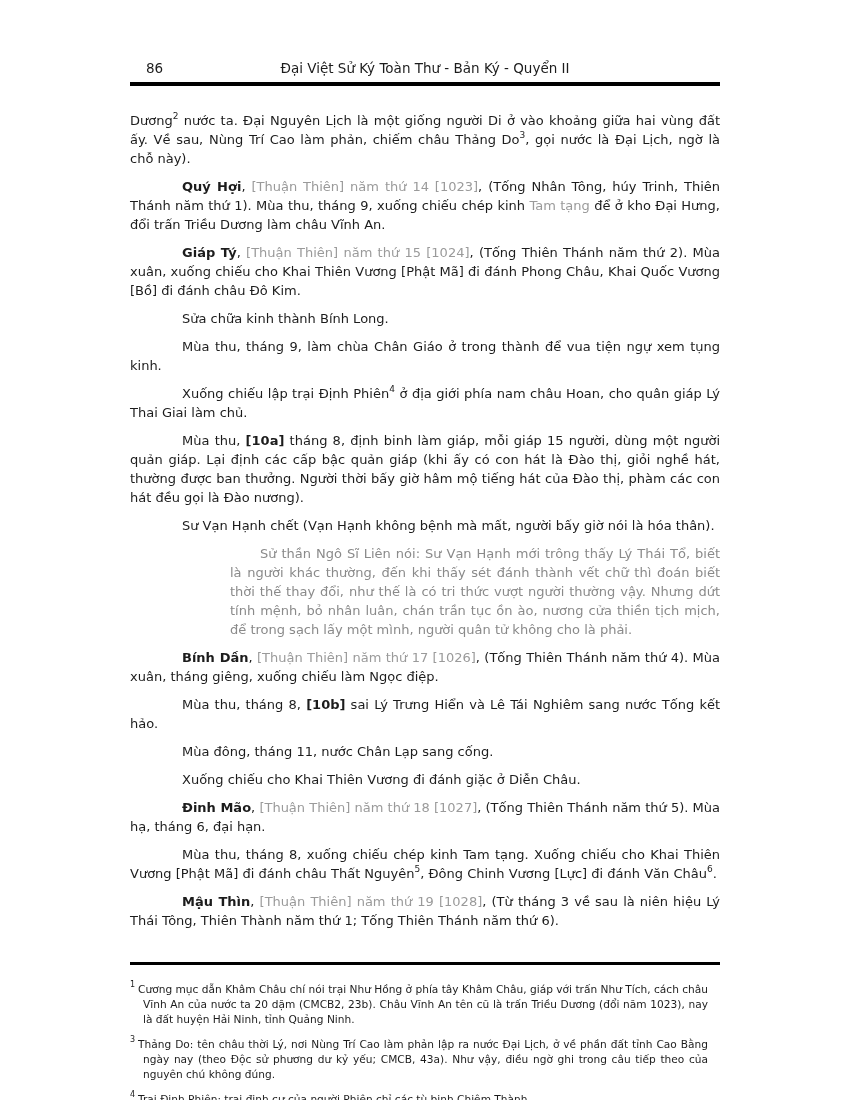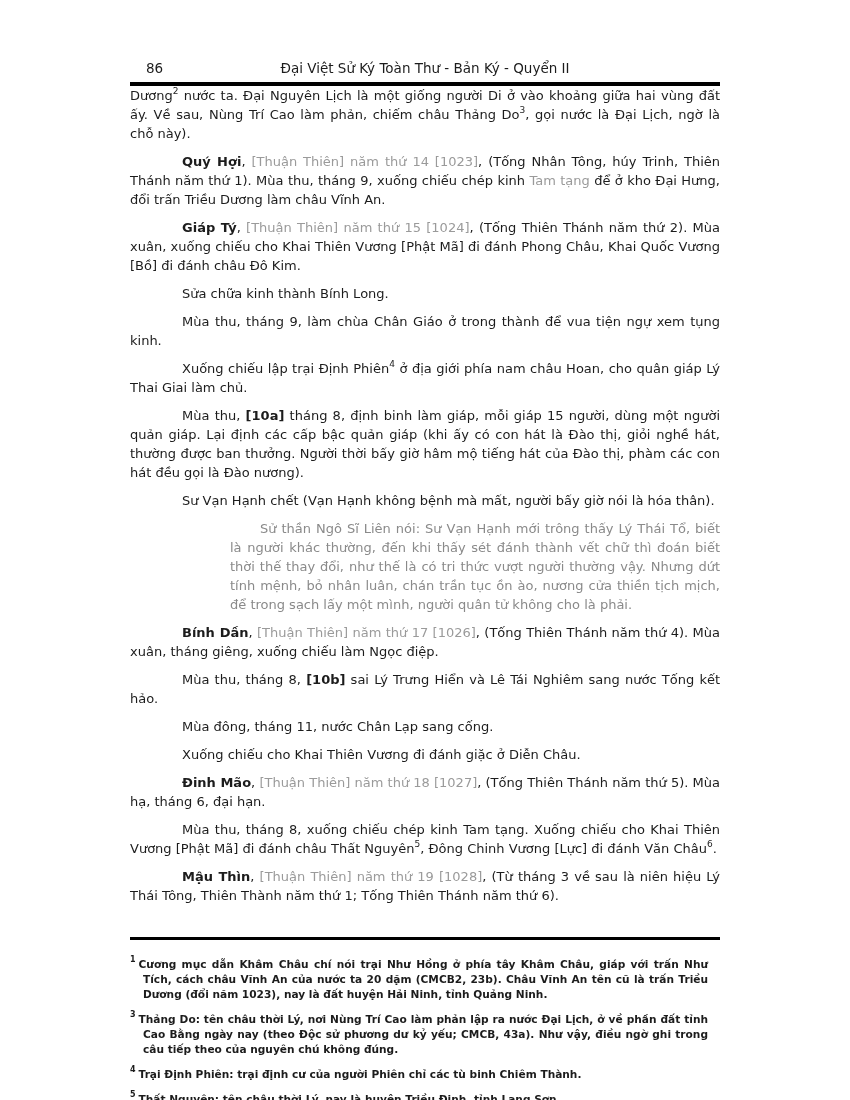--- a/index.html
+++ b/index.html
@@ -19,7 +19,7 @@
   .page-number{position:absolute;left:16px;top:0;}
   .header-title{display:block;text-align:center;margin-top:16px;}
   .header-rule{height:4px;background:var(--c-rule);margin-top:4px;}
-  main{}
+  main{margin-top:25px;}
   p.para{margin:0 0 9px 0;text-align:justify;font-size:13px;line-height:19px;}
   p.indent{text-indent:52px;}
   p.noindent{text-indent:0;}

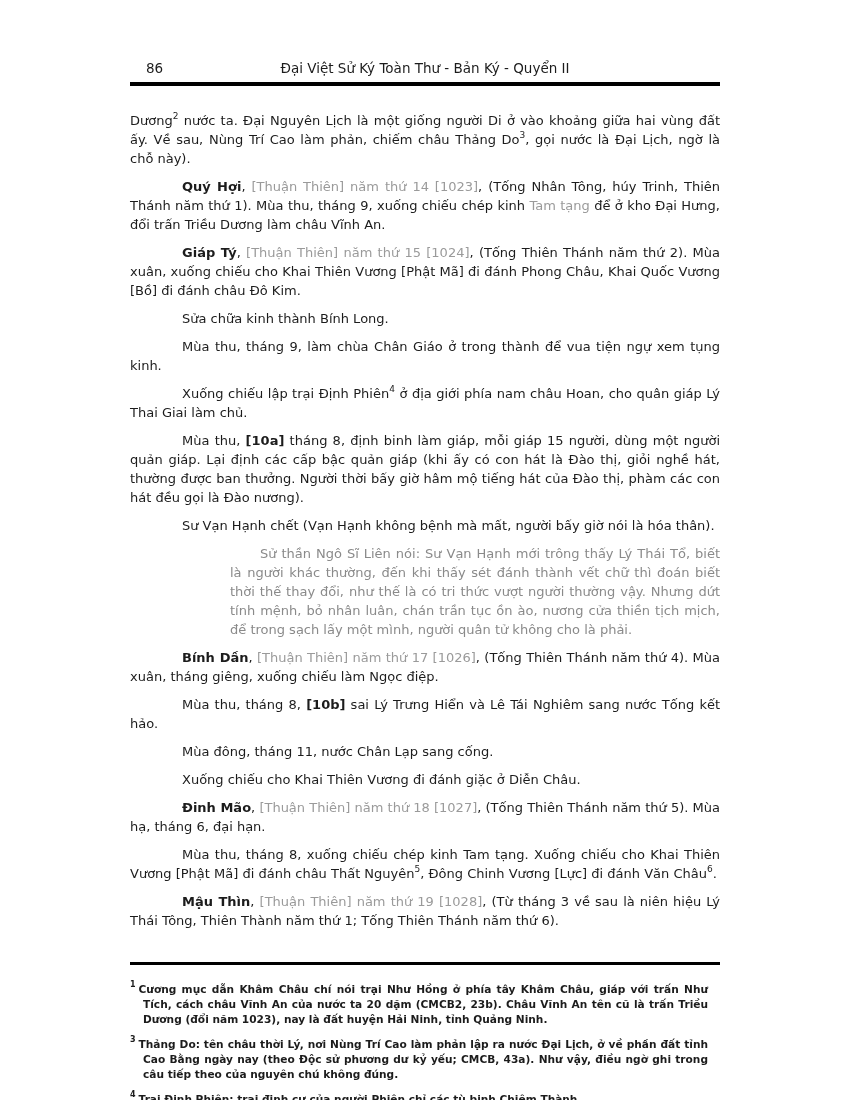--- a/index.html
+++ b/index.html
@@ -32,7 +32,7 @@
   .footnotes{margin-top:17px;}
   p.footnote{
     font-size:10.6px;line-height:15px;margin:0 12px 10px 0;text-align:justify;
-    padding-left:13px;text-indent:-13px;font-weight:bold;
+    padding-left:13px;text-indent:-13px;
   }
   p.footnote sup{font-size:8px;line-height:0;position:relative;top:-1px;margin-right:3px;}
 </style>

